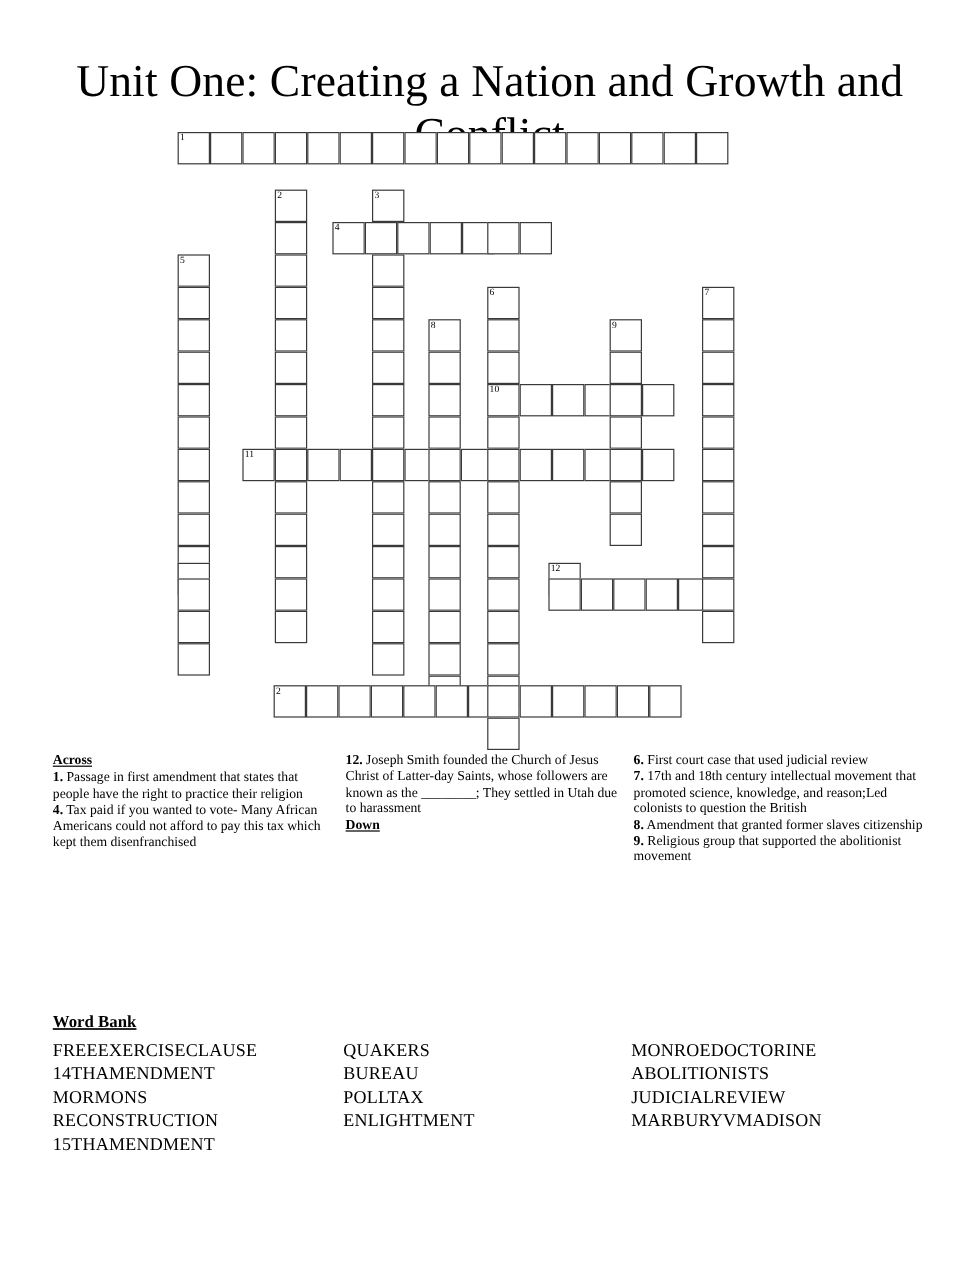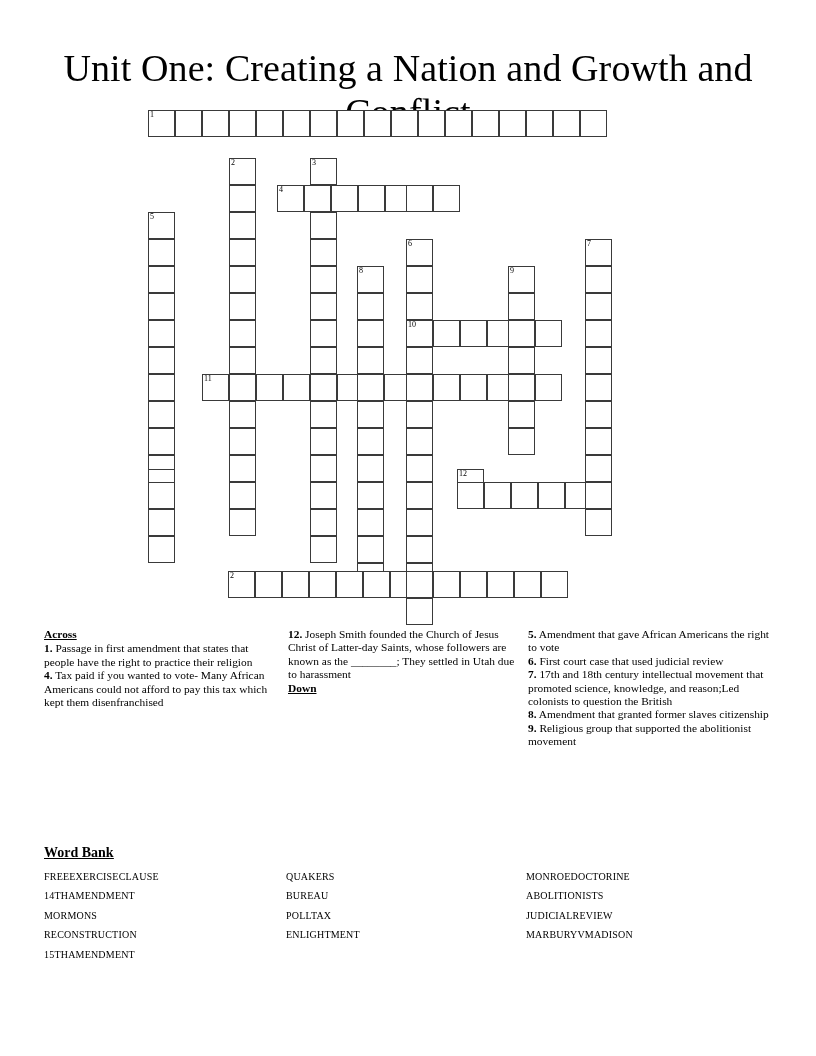--- a/index.html
+++ b/index.html
@@ -236,7 +236,6 @@
         <span class="sec-head">Down</span>
       </div>
     <div class="clue-col col-c">
-        <span class="clue"><b>5.</b> Amendment that gave African Americans the right to vote</span>
         <span class="clue"><b>6.</b> First court case that used judicial review</span>
         <span class="clue"><b>7.</b> 17th and 18th century intellectual movement that promoted science, knowledge, and reason;Led colonists to question the British</span>
         <span class="clue"><b>8.</b> Amendment that granted former slaves citizenship</span>

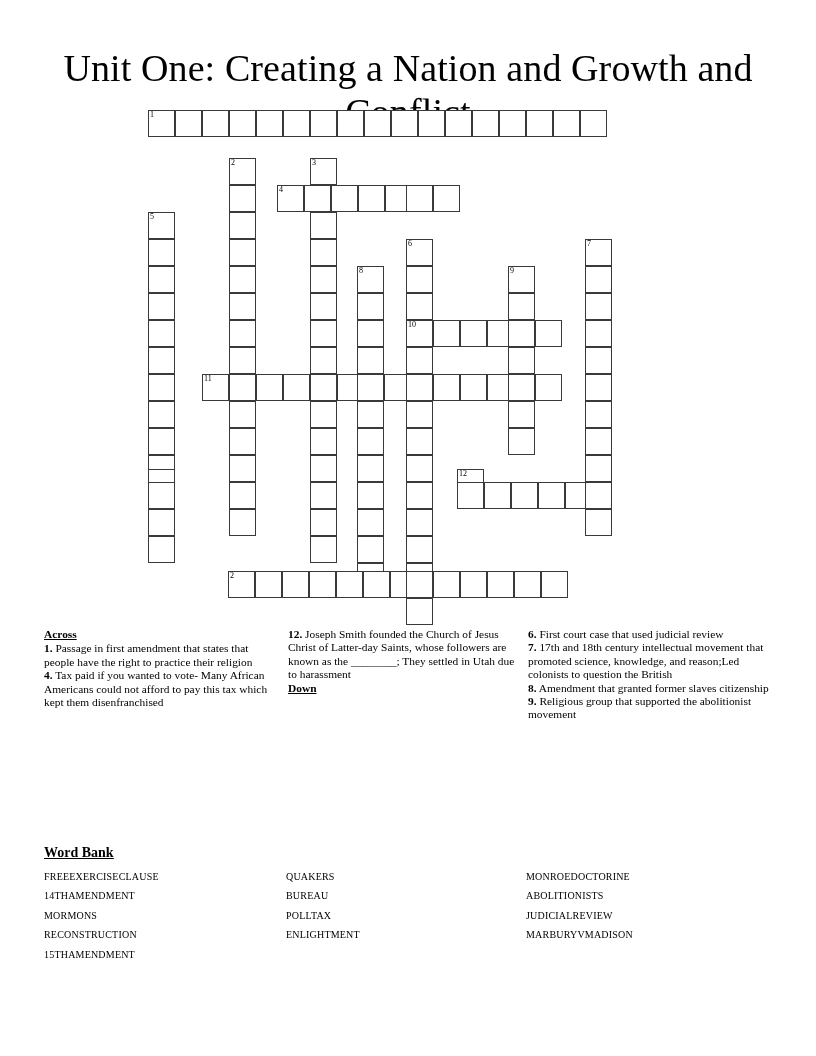--- a/index.html
+++ b/index.html
@@ -40,7 +40,7 @@
   .wb-title{font-weight:bold;text-decoration:underline;font-size:14px;
     font-family:"Liberation Serif", serif;display:block;margin-bottom:6px;}
   .wb-cols{position:relative;height:120px;}
-  .wb-col{position:absolute;top:0;font-size:10px;line-height:19.4px;
+  .wb-col{position:absolute;top:0;font-size:15px;line-height:19.4px;
     font-family:"Liberation Serif", serif;letter-spacing:.2px;}
   .wb-c1{left:0px;}
   .wb-c2{left:242px;}

